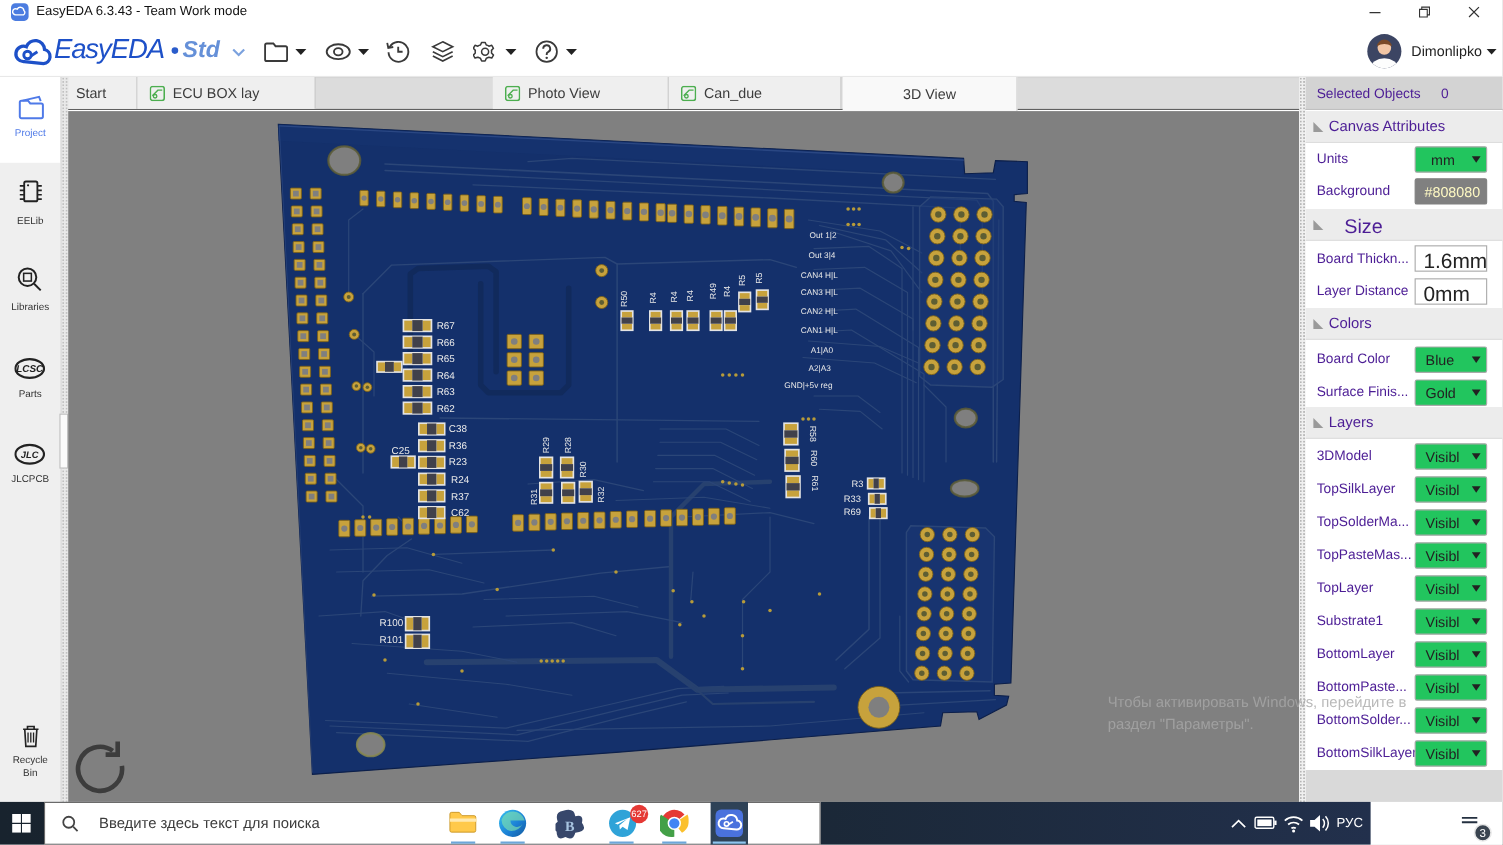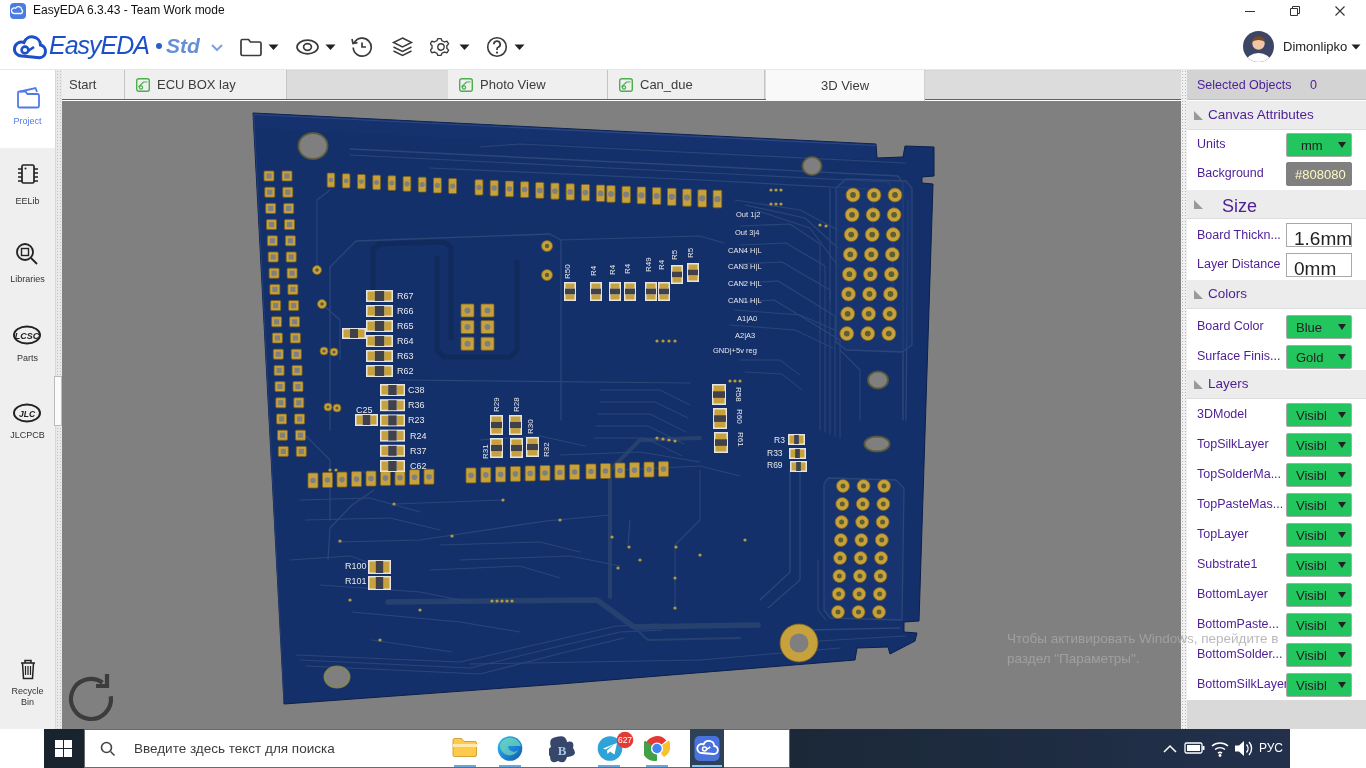--- a/index.html
+++ b/index.html
@@ -52,7 +52,7 @@
 #wm .l2 { font-size:13.5px; margin-top:4px; line-height:1.45; }
 
 
-#taskbar { left:0; top:729px; width:1246px; height:39px; background:linear-gradient(90deg,#18232e 0%,#1a2735 55%,#22304c 100%); z-index:60;margin-left:44px; }
+#taskbar { left:0; top:729px; width:1246px; height:39px; background:linear-gradient(90deg,#18232e 0%,#1a2735 55%,#22304c 100%); z-index:60; }
 #searchbox { position:absolute; left:40px; top:0; width:706px; height:39px; background:#fff; border:1px solid #6a6a6a; }
 #searchtext { position:absolute; left:90px; top:12px; font-size:13.5px; color:#3c3c3c; }
 .tbunder { position:absolute; top:36px; height:2px; background:#6ca6d9; }

